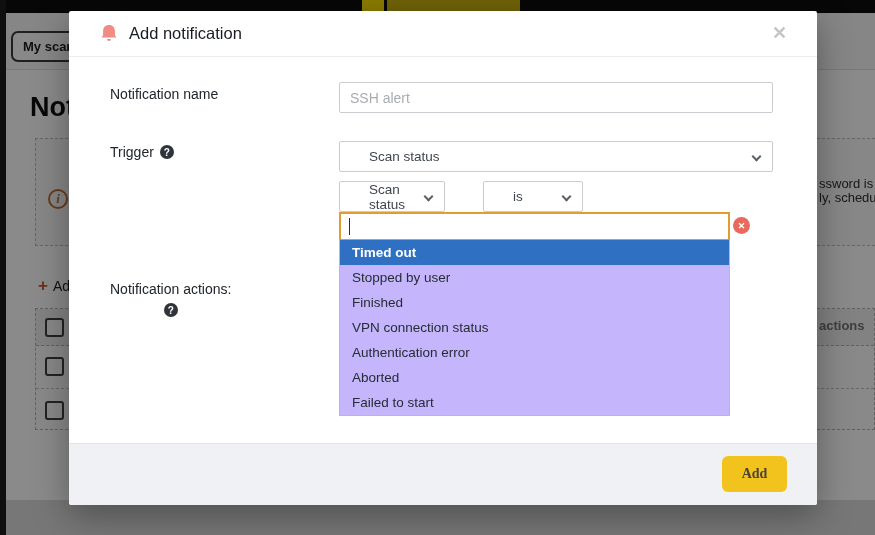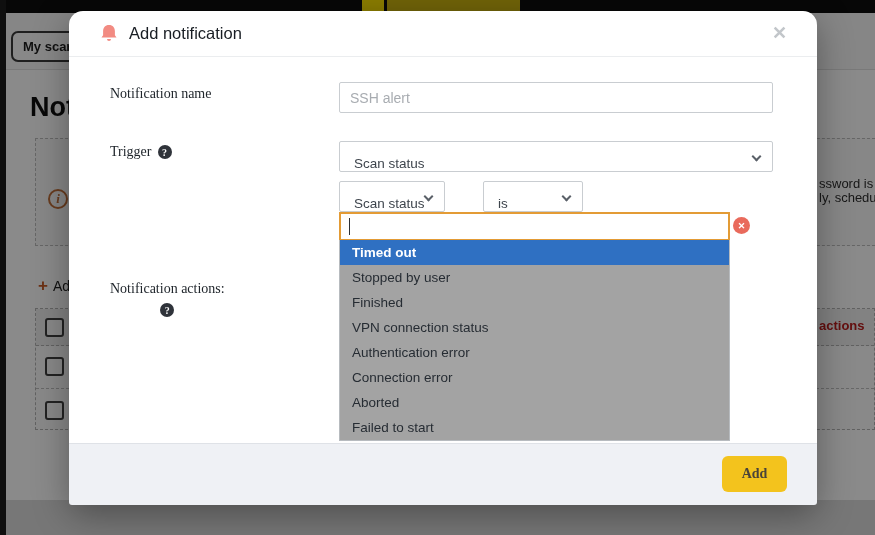--- a/index.html
+++ b/index.html
@@ -41,7 +41,7 @@
 
   
   .modal { position:absolute; left:69px; top:11px; width:748px; height:494px; background:#ffffff;
-           border-radius:14px; box-shadow:0 10px 35px rgba(0,0,0,0.35); }
+           border-radius:2px; box-shadow:0 10px 35px rgba(0,0,0,0.35); }
   .m-header { position:absolute; left:0; top:0; width:100%; height:46px; border-bottom:1px solid #ebedef;
               display:flex; align-items:center; }
   .bell { position:absolute; left:30px; top:13px; width:20px; height:20px; }

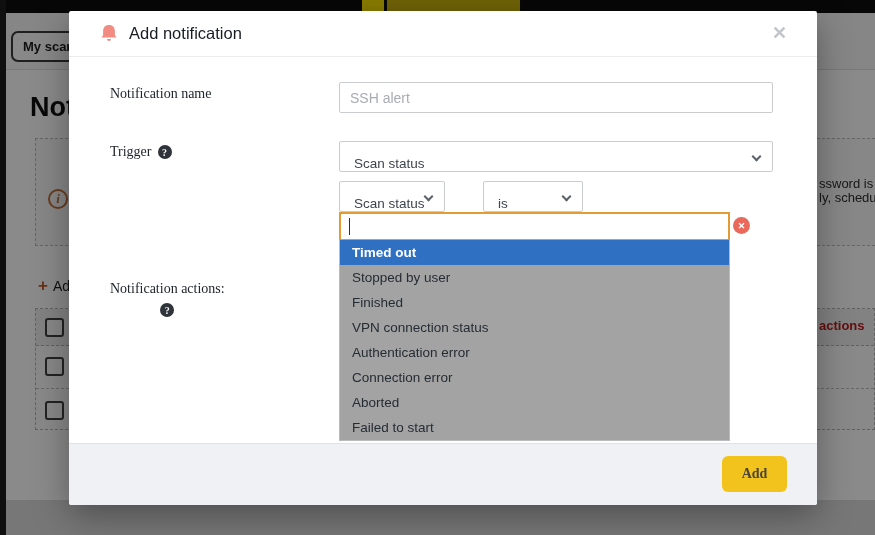--- a/index.html
+++ b/index.html
@@ -48,7 +48,7 @@
   .m-title { position:absolute; left:60px; top:13px; font-size:16.5px; color:#181d23; }
   .m-close { position:absolute; right:30px; top:12px; font-size:18px; font-weight:bold; color:#c2c6ca; cursor:pointer; line-height:20px; }
 
-  .f-label { position:absolute; font-size:14px; color:#20262c; display:flex; align-items:center; gap:6px;font-family:Liberation Serif, serif; }
+  .f-label { position:absolute; font-size:14px; color:#20262c; display:flex; align-items:center; gap:6px; }
   .qicon { width:14px; height:14px; border-radius:50%; background:#2f333a; color:#fff; font-size:10px;
            font-weight:bold; display:inline-flex; align-items:center; justify-content:center; }
 

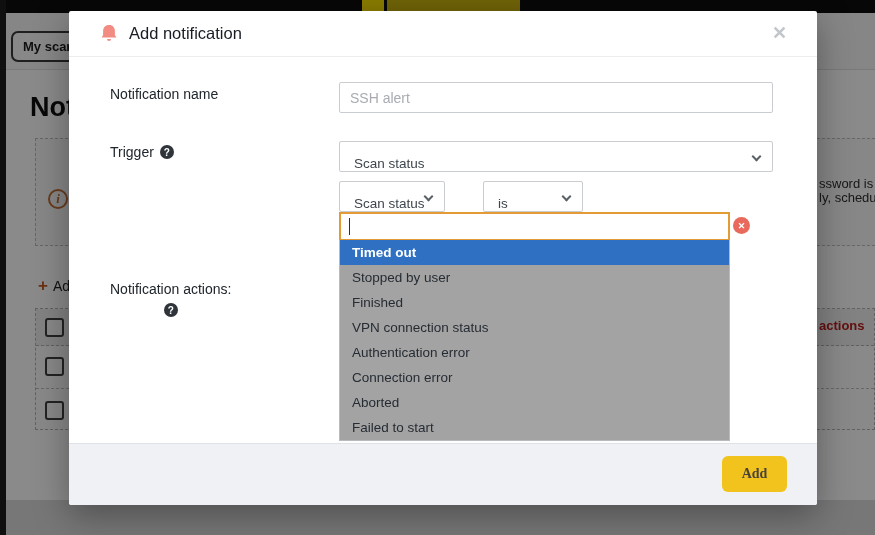--- a/index.html
+++ b/index.html
@@ -57,7 +57,7 @@
   .text-input::placeholder { color:#a8acb1; }
 
   .sel { position:absolute; height:31px; border:1px solid #c9cdd1; border-radius:2px; background:#fff;
-         display:flex; align-items:flex-end; padding:0 14px; font-size:13.5px; color:#3e454d; cursor:pointer; }
+         display:flex; align-items:center; padding:0 29px; font-size:13.5px; color:#3e454d; cursor:pointer; }
   .sel .chev { position:absolute; right:12px; top:11px; width:7px; height:7px;
                border-right:2px solid #5a6068; border-bottom:2px solid #5a6068; transform:rotate(45deg); }
   .sel-big { left:270px; top:130px; width:434px; }

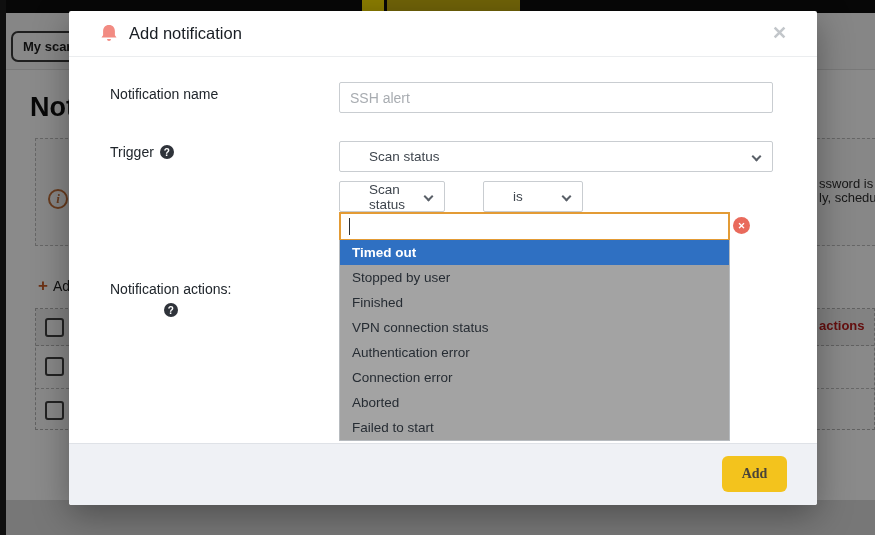--- a/index.html
+++ b/index.html
@@ -71,7 +71,7 @@
               background:#e96a5c; color:#fff; font-size:9px; font-weight:bold;
               display:flex; align-items:center; justify-content:center; cursor:pointer; }
 
-  .listbox { position:absolute; left:270px; top:229px; width:391px; background:#a3a3a3;
+  .listbox { position:absolute; left:270px; top:229px; width:391px; background:#c4b5fd;
              border:1px solid #b7bbbf; border-top:none; }
   .opt { height:25px; display:flex; align-items:center; padding-left:12px; font-size:13.5px; color:#262c33; cursor:pointer; }
   .opt.selected { background:#2f70c2; color:#fff; font-weight:bold; }

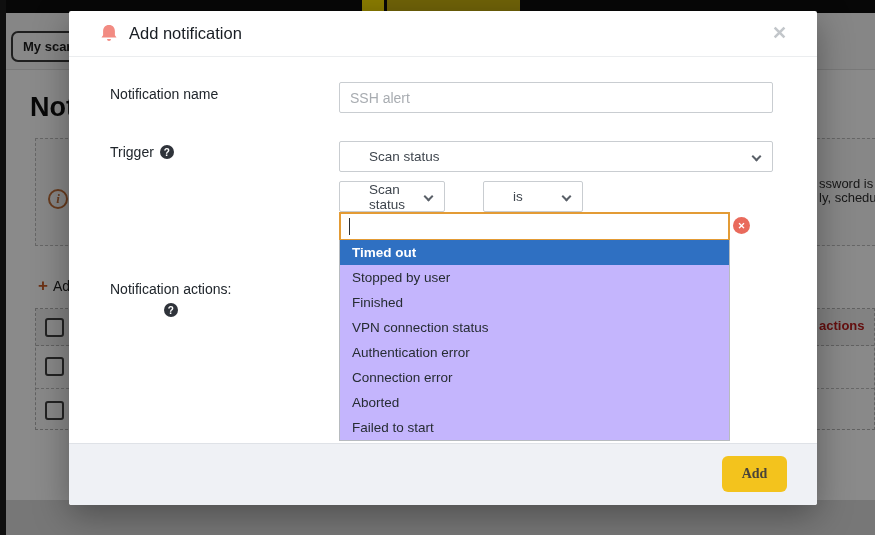--- a/index.html
+++ b/index.html
@@ -33,7 +33,7 @@
   .bg-row1 { position:absolute; left:0; top:37px; width:100%; height:43px; border-bottom:1px dashed #c0c0c0; }
   .bg-row2 { position:absolute; left:0; top:80px; width:100%; height:40px; }
   .cbx { position:absolute; left:9px; width:19px; height:19px; border:2px solid #3f3f3f; border-radius:3px; background:#fcfcfc; }
-  .actions-h { position:absolute; left:783px; top:9px; font-size:13px; font-weight:bold; color:#b91c1c; }
+  .actions-h { position:absolute; left:783px; top:9px; font-size:13px; font-weight:bold; color:#737373; }
   .page-footband { position:absolute; left:6px; top:500px; width:869px; height:35px; background:#dcdcdc; }
 
   

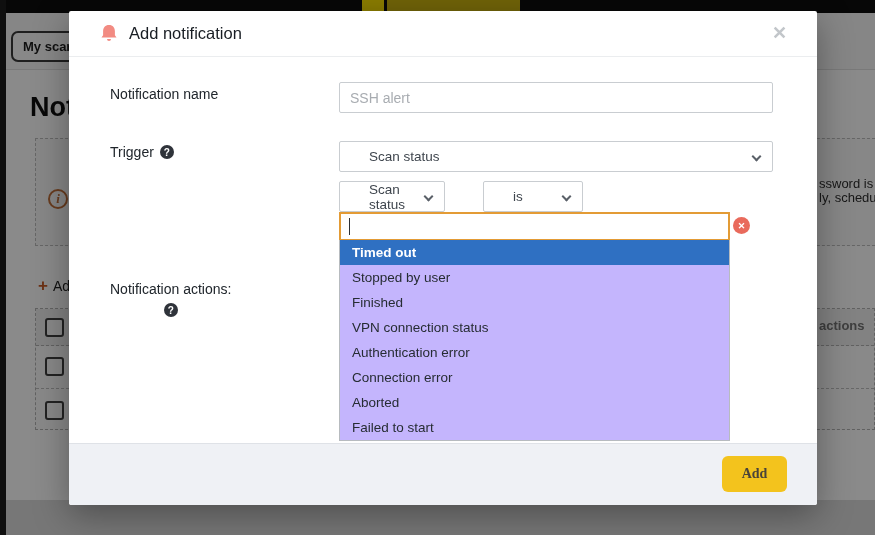--- a/index.html
+++ b/index.html
@@ -173,7 +173,6 @@
       <div class="opt">Finished</div>
       <div class="opt">VPN connection status</div>
       <div class="opt">Authentication error</div>
-      <div class="opt">Connection error</div>
       <div class="opt">Aborted</div>
       <div class="opt">Failed to start</div>
     </div>

